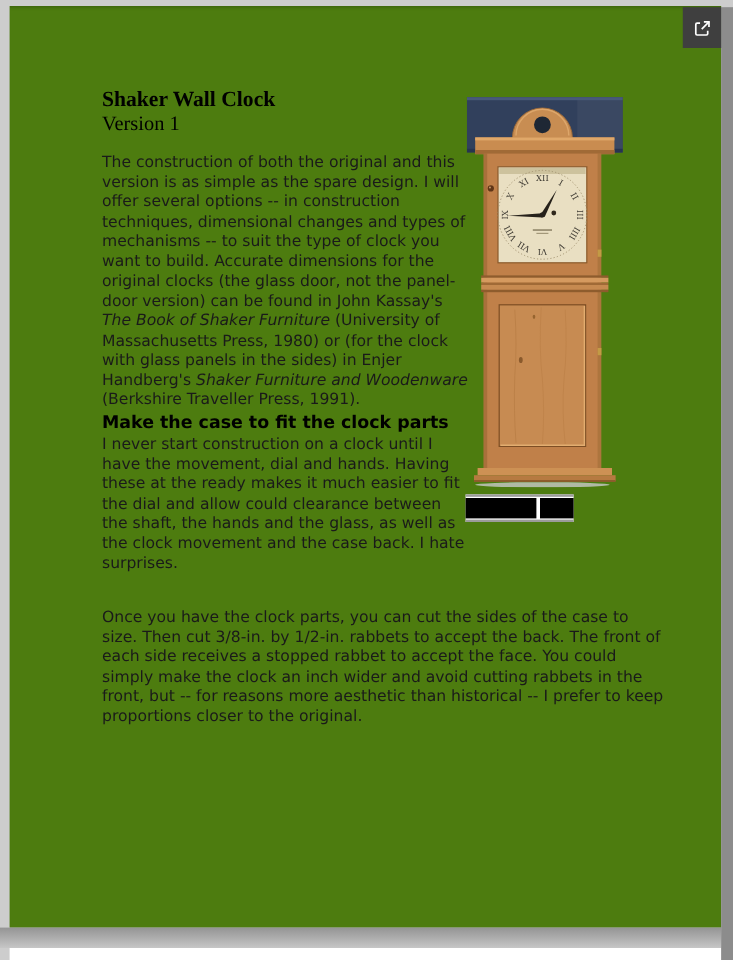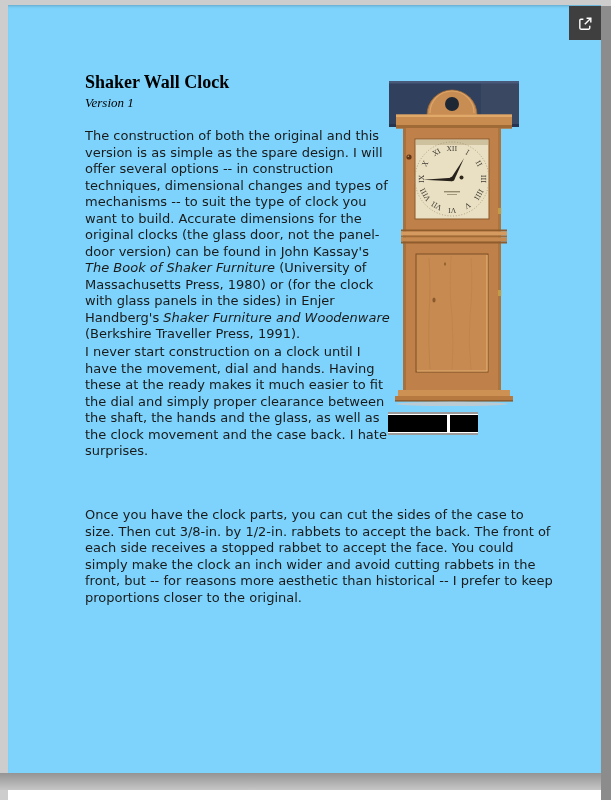--- a/index.html
+++ b/index.html
@@ -10,7 +10,7 @@
 
   .page {
     position:absolute; left:8px; top:5px; width:593px; height:768px;
-    background:#7dd3fc;
+    background:#4d7c0f;
     box-shadow: inset 0 3px 3px -2px rgba(0,0,0,0.22);
   }
   .page-gap {

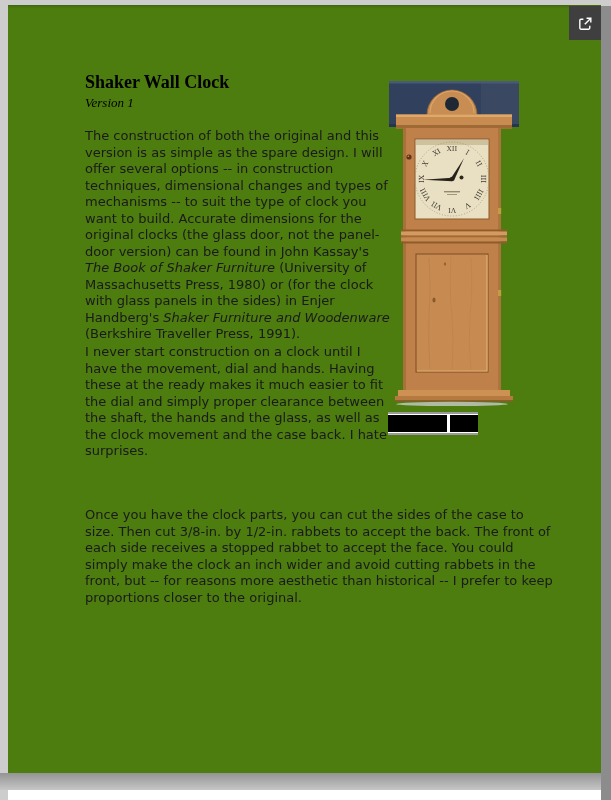--- a/index.html
+++ b/index.html
@@ -30,7 +30,7 @@
   
   .title-block { position:absolute; left:77px; top:67px; color:#000; }
   .doc-title { font-family:"Liberation Serif", serif; font-weight:bold; font-size:18px; line-height:21px; }
-  .doc-subtitle { font-family:"Liberation Serif", serif; font-style:italic; font-size:13px; line-height:20px; }
+  .doc-subtitle { font-family:"Liberation Serif", serif; font-size:17px; line-height:20px; }
 
   .body-text { font-size:13px; line-height:16.5px; color:#1a1a1a; }
   .p1 { position:absolute; left:77px; top:123px; width:305px; }

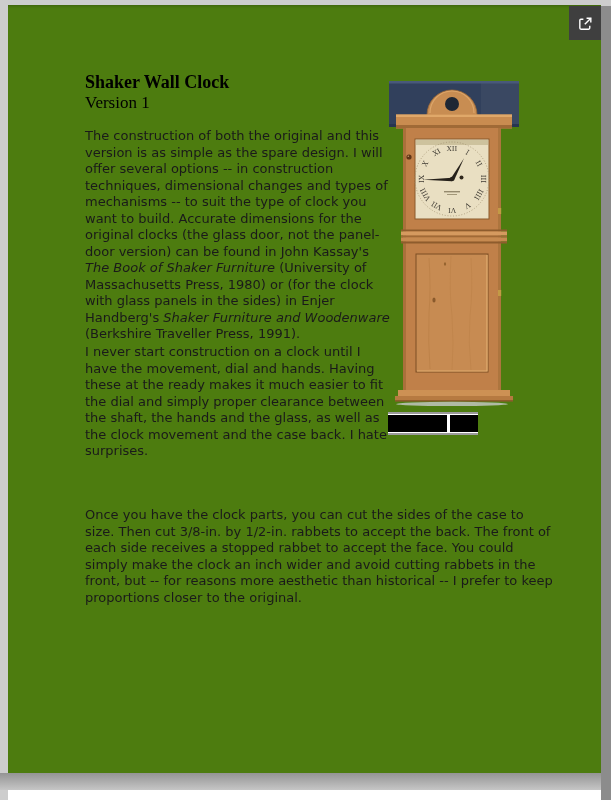--- a/index.html
+++ b/index.html
@@ -68,6 +68,7 @@
     <p class="p1 body-text"><span>The construction of both the original and this version is as simple as the spare design. I will offer several options -- in construction techniques, dimensional changes and types of mechanisms -- to suit the type of clock you want to build. Accurate dimensions for the original clocks (the glass door, not the panel-door version) can be found in John Kassay's </span><span class="book">The Book of Shaker Furniture</span><span> (University of Massachusetts Press, 1980) or (for the clock with glass panels in the sides) in Enjer Handberg's </span><span class="book">Shaker Furniture and Woodenware</span><span> (Berkshire Traveller Press, 1991).</span></p>
 
     <div class="section-block">
+      <h2 class="section-heading">Make the case to fit the clock parts</h2>
       <p class="body-text">I never start construction on a clock until I have the movement, dial and hands. Having these at the ready makes it much easier to fit the dial and simply proper clearance between the shaft, the hands and the glass, as well as the clock movement and the case back. I hate surprises.</p>
     </div>
 

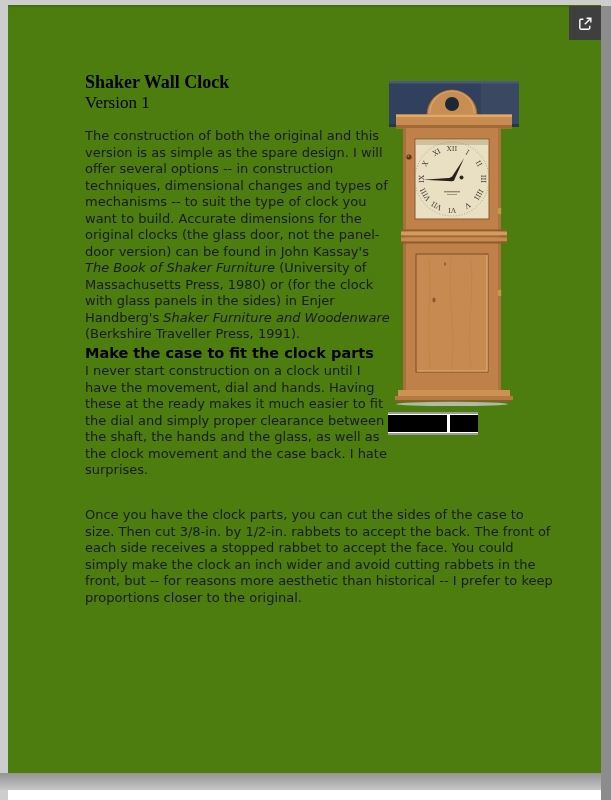--- a/index.html
+++ b/index.html
@@ -69,7 +69,7 @@
 
     <div class="section-block">
       <h2 class="section-heading">Make the case to fit the clock parts</h2>
-      <p class="body-text">I never start construction on a clock until I have the movement, dial and hands. Having these at the ready makes it much easier to fit the dial and simply proper clearance between the shaft, the hands and the glass, as well as the clock movement and the case back. I hate surprises.</p>
+      <p class="body-text">I never start construction on a clock until I have the movement, dial and hands. Having these at the ready makes it much easier to fit the dial and allow could clearance between the shaft, the hands and the glass, as well as the clock movement and the case back. I hate surprises.</p>
     </div>
 
     <p class="p3 body-text">Once you have the clock parts, you can cut the sides of the case to size. Then cut 3/8-in. by 1/2-in. rabbets to accept the back. The front of each side receives a stopped rabbet to accept the face. You could simply make the clock an inch wider and avoid cutting rabbets in the front, but -- for reasons more aesthetic than historical -- I prefer to keep proportions closer to the original.</p>

